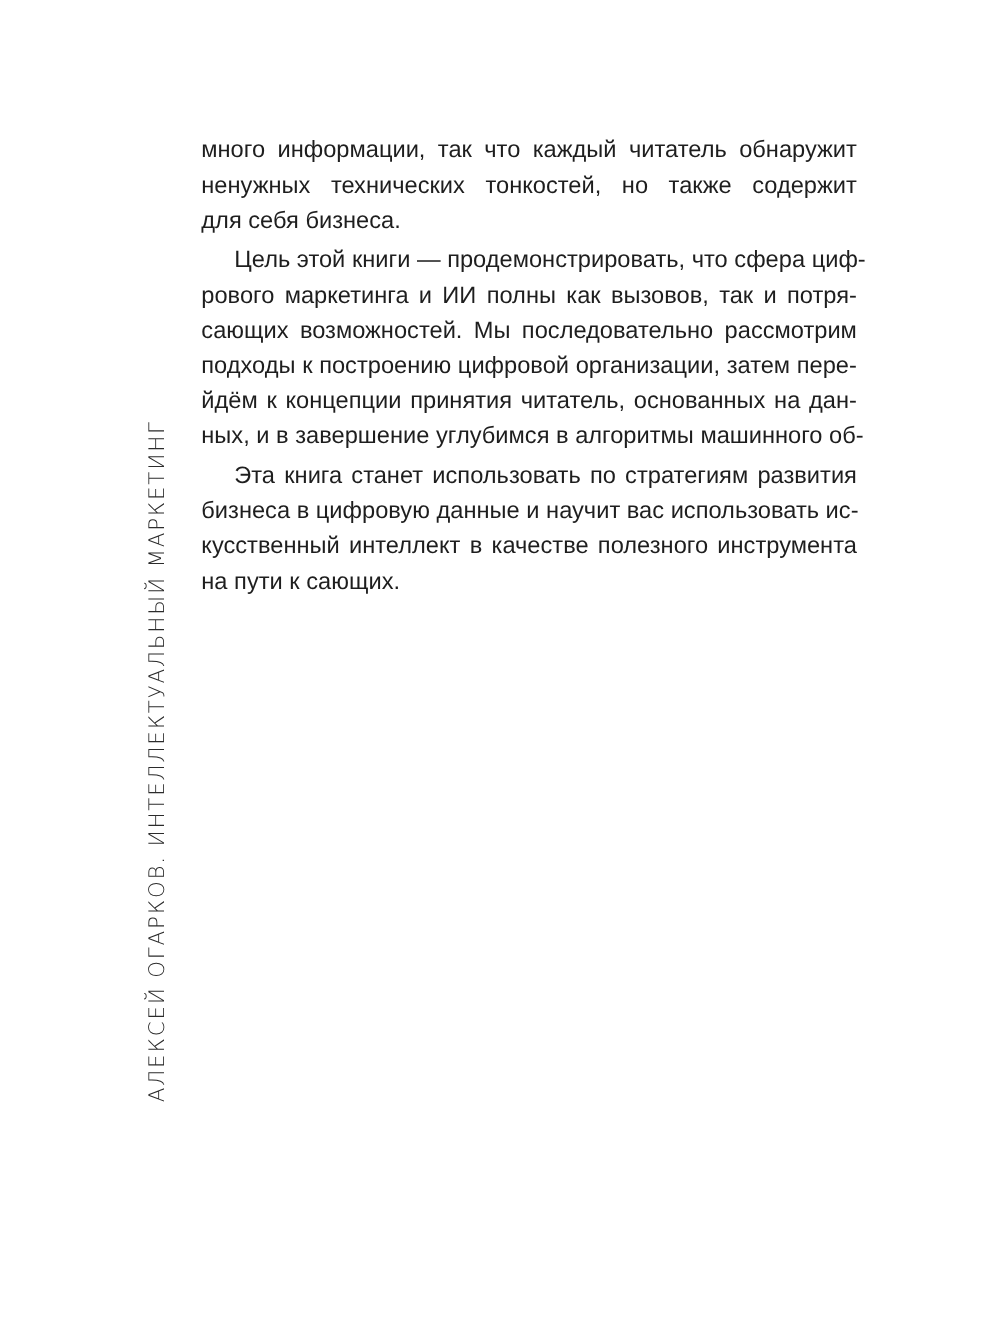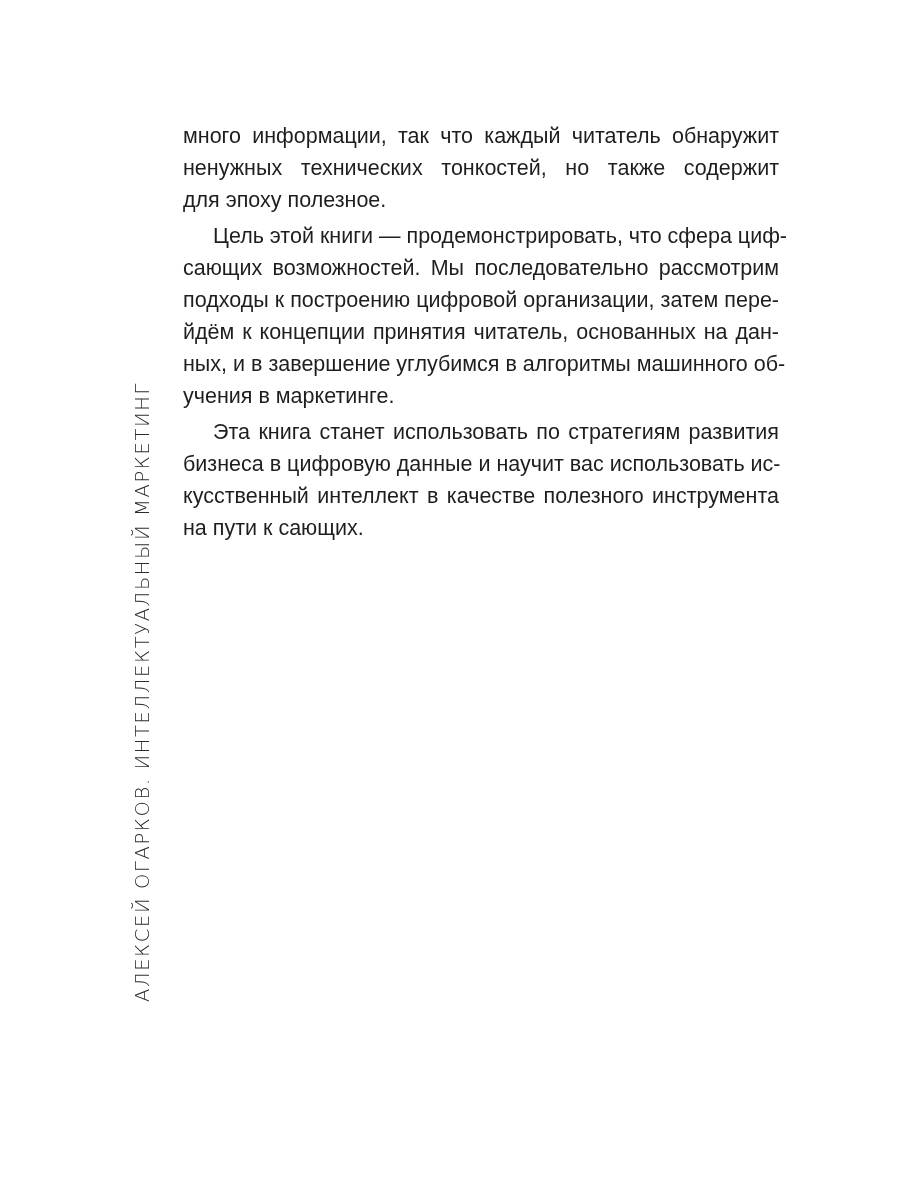--- a/index.html
+++ b/index.html
@@ -78,7 +78,7 @@
     <div class="para">
       <span class="line">много информации, так что каждый читатель обнаружит</span>
       <span class="line">ненужных технических тонкостей, но также содержит</span>
-      <span class="line last">для эпоху полезное.</span>
+      <span class="line last">для себя бизнеса.</span>
     </div>
 
     <div class="para">

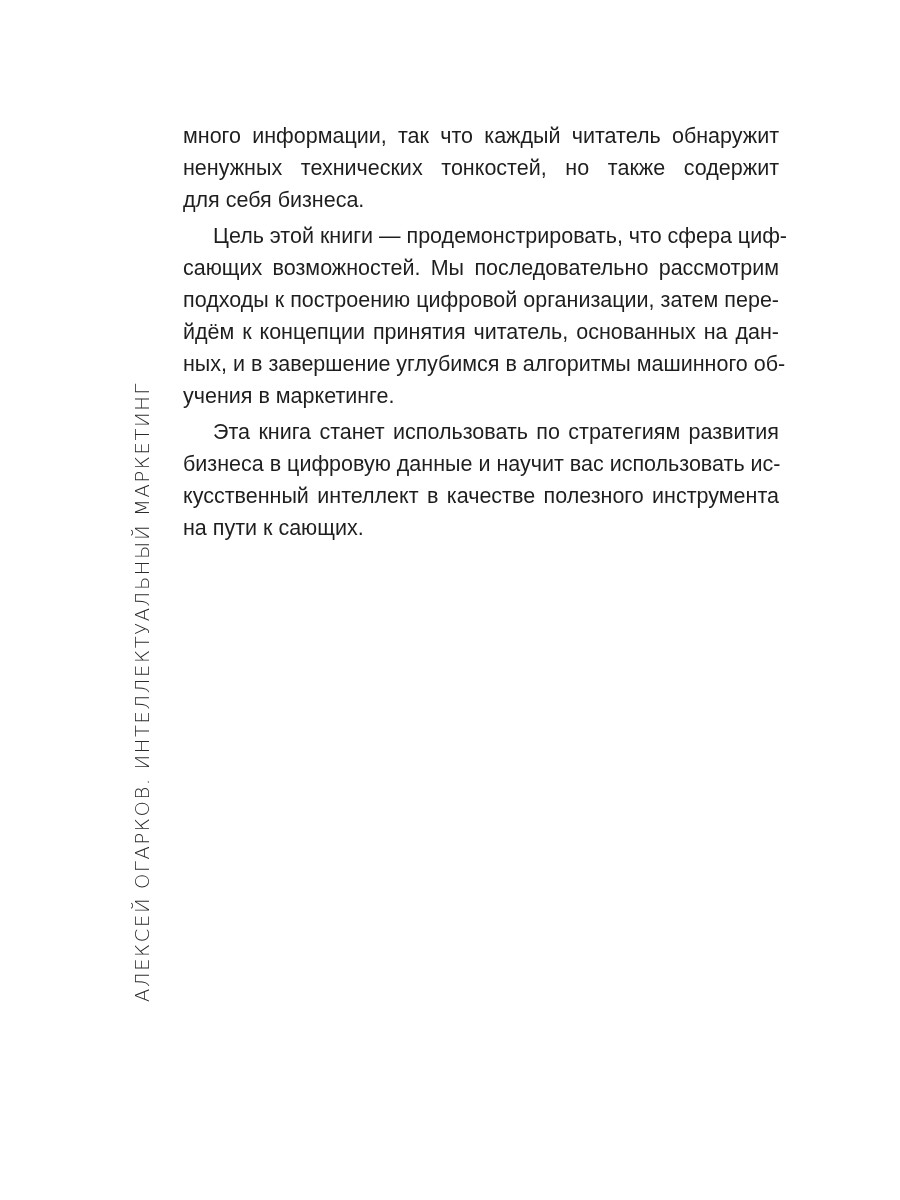--- a/index.html
+++ b/index.html
@@ -83,6 +83,7 @@
 
     <div class="para">
       <span class="line indent">Цель этой книги — продемонстрировать, что сфера циф-</span>
+      <span class="line">рового маркетинга и ИИ полны как вызовов, так и потря-</span>
       <span class="line">сающих возможностей. Мы последовательно рассмотрим</span>
       <span class="line">подходы к построению цифровой организации, затем пере-</span>
       <span class="line">йдём к концепции принятия читатель, основанных на дан-</span>

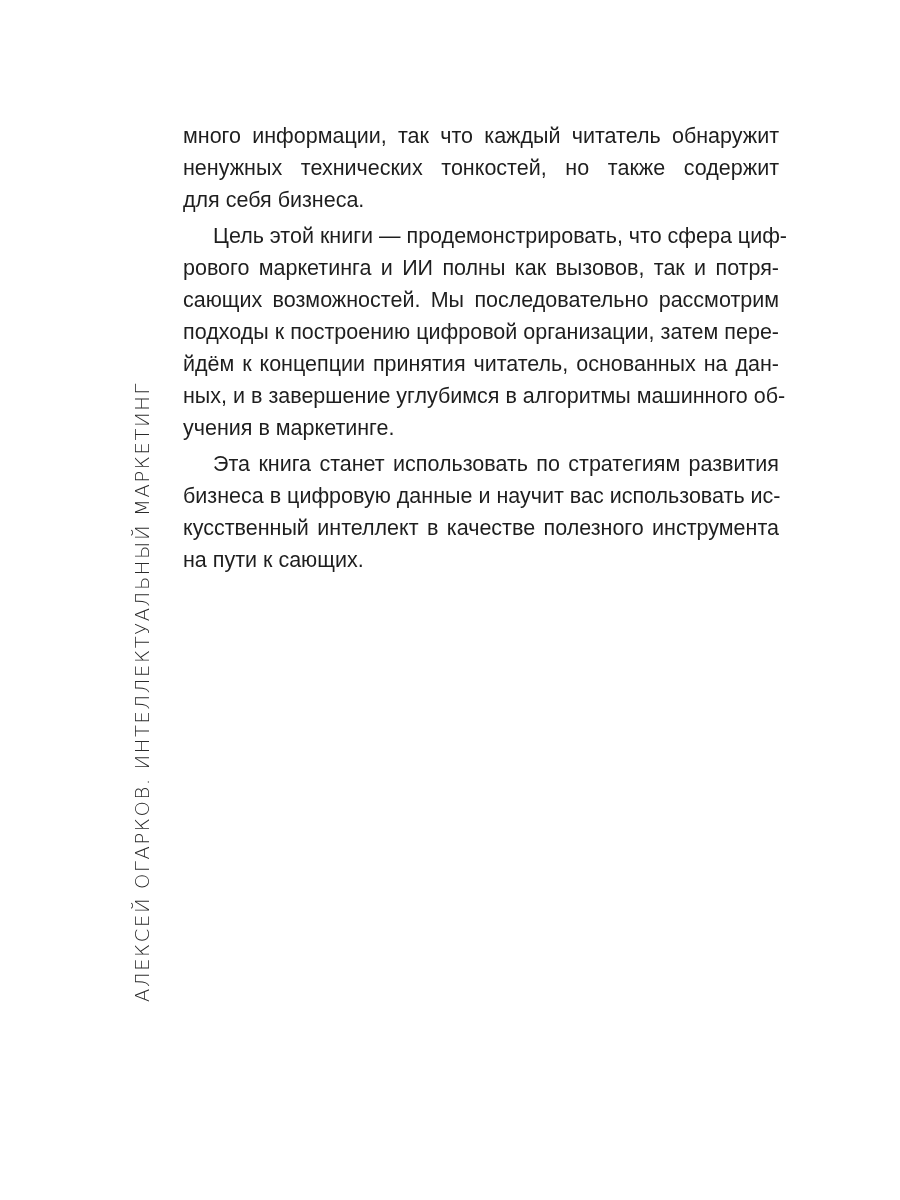--- a/index.html
+++ b/index.html
@@ -88,7 +88,6 @@
       <span class="line">подходы к построению цифровой организации, затем пере-</span>
       <span class="line">йдём к концепции принятия читатель, основанных на дан-</span>
       <span class="line">ных, и в завершение углубимся в алгоритмы машинного об-</span>
-      <span class="line last">учения в маркетинге.</span>
     </div>
 
     <div class="para">

